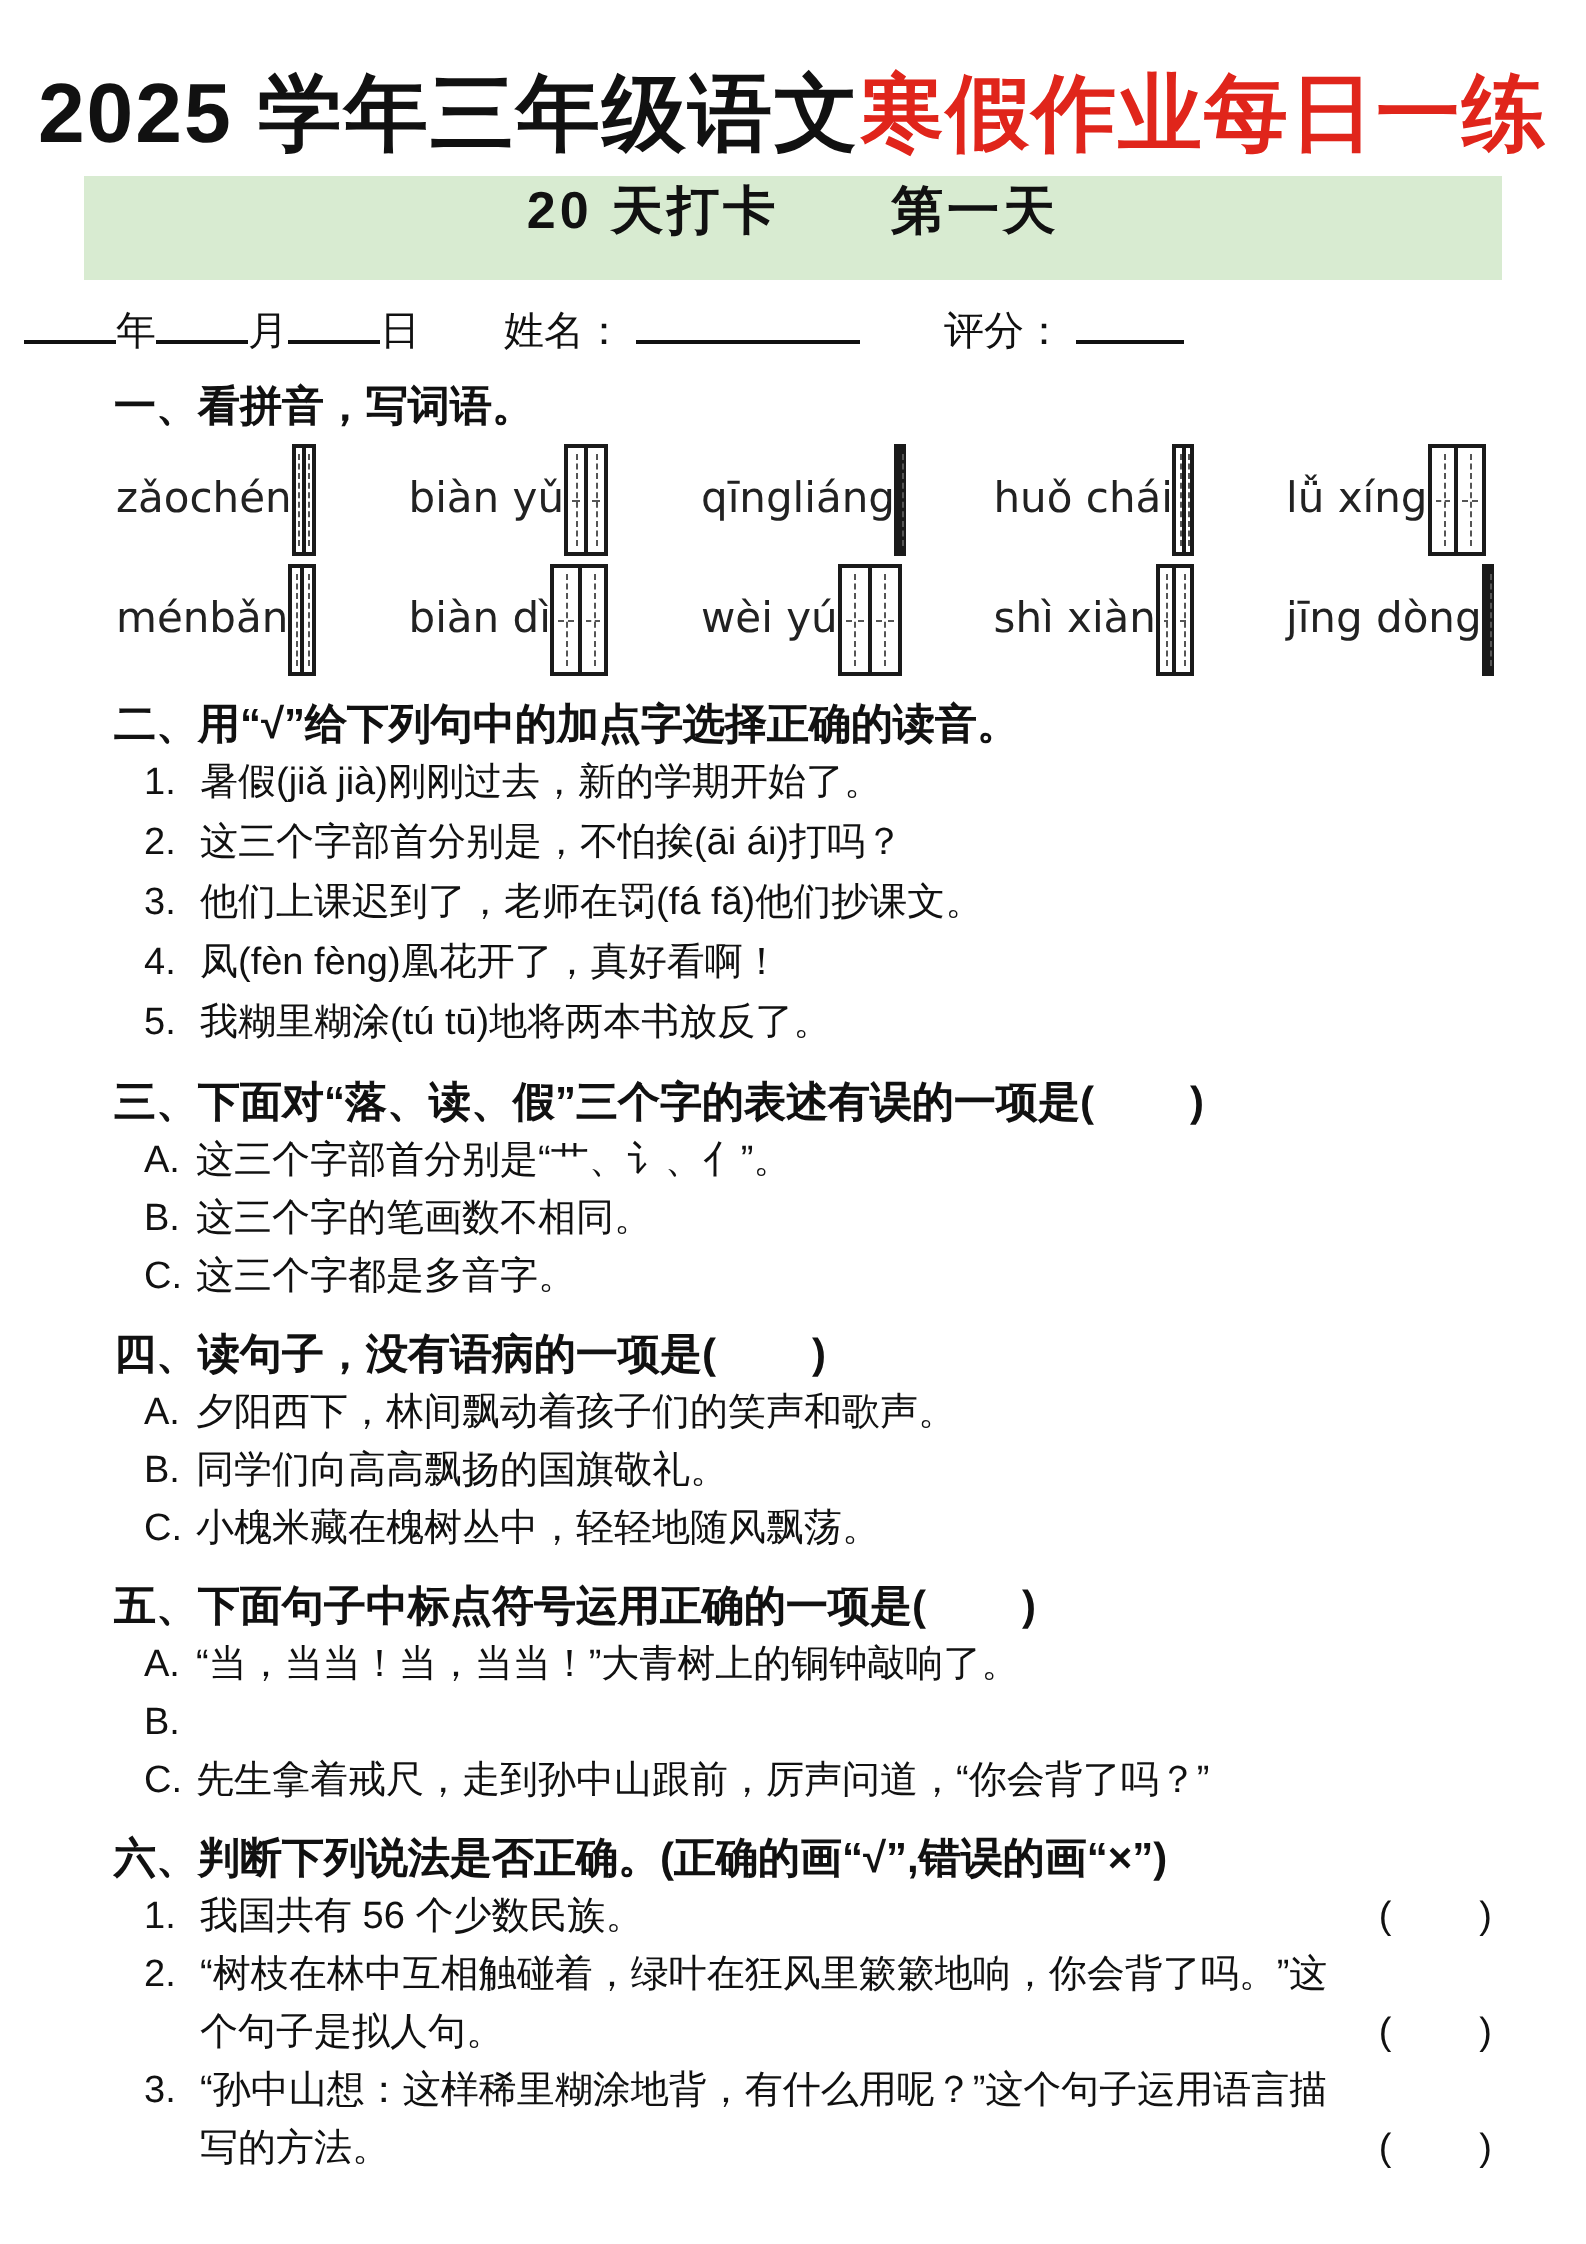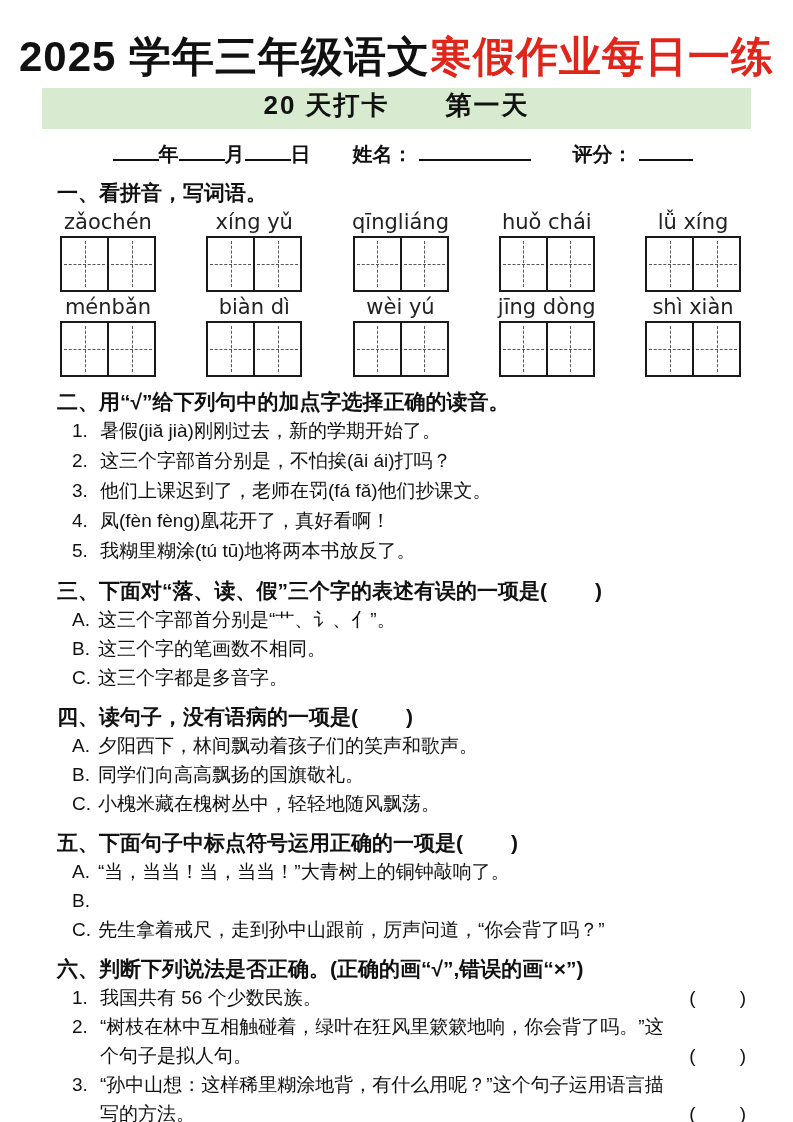--- a/index.html
+++ b/index.html
@@ -26,7 +26,7 @@
   .title .red { color:#e0251b;text-align:right; }
   .banner {
     margin:8px 42px 0 42px;
-    height:41px;
+    height:52px;
     background:#d8ebd1;
     text-align:center;
     font-size:26px;

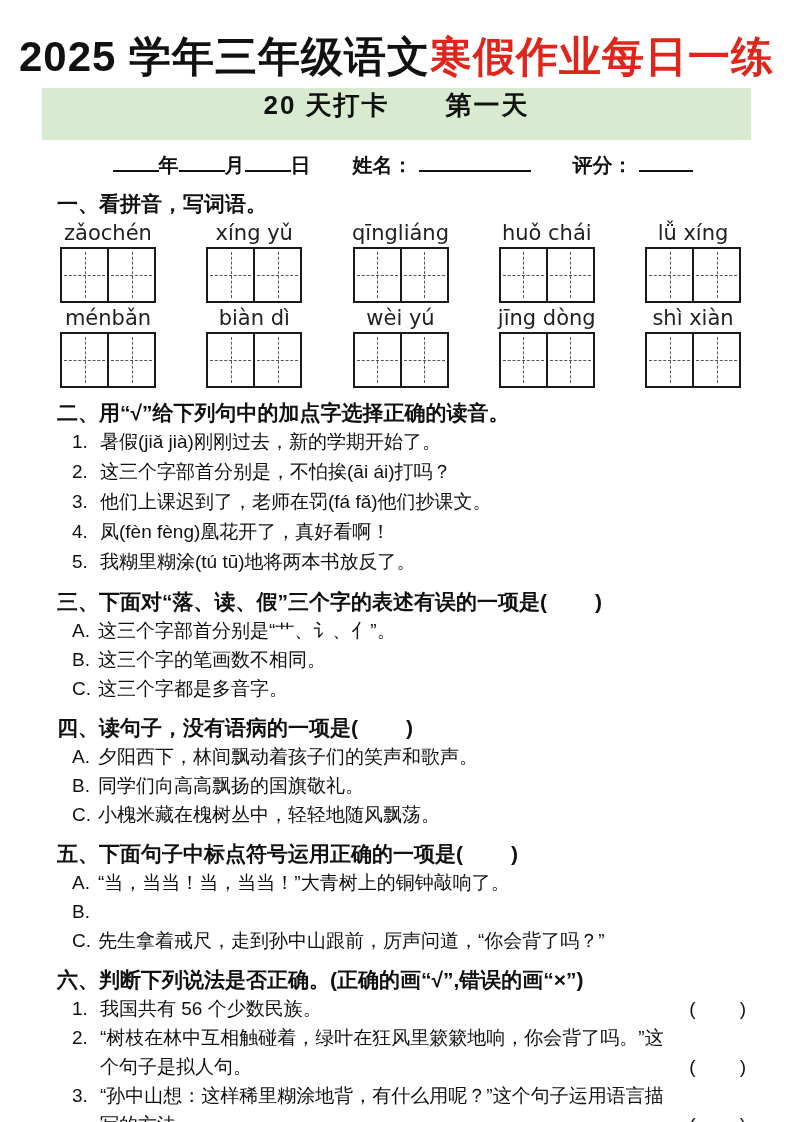--- a/index.html
+++ b/index.html
@@ -36,9 +36,8 @@
   }
   .dateline {
     margin-top:11px;
-    text-align:center;
     font-size:20px;
-    font-weight:700;
+    font-weight:400;
     white-space:nowrap;
     padding-left:12px;
   }

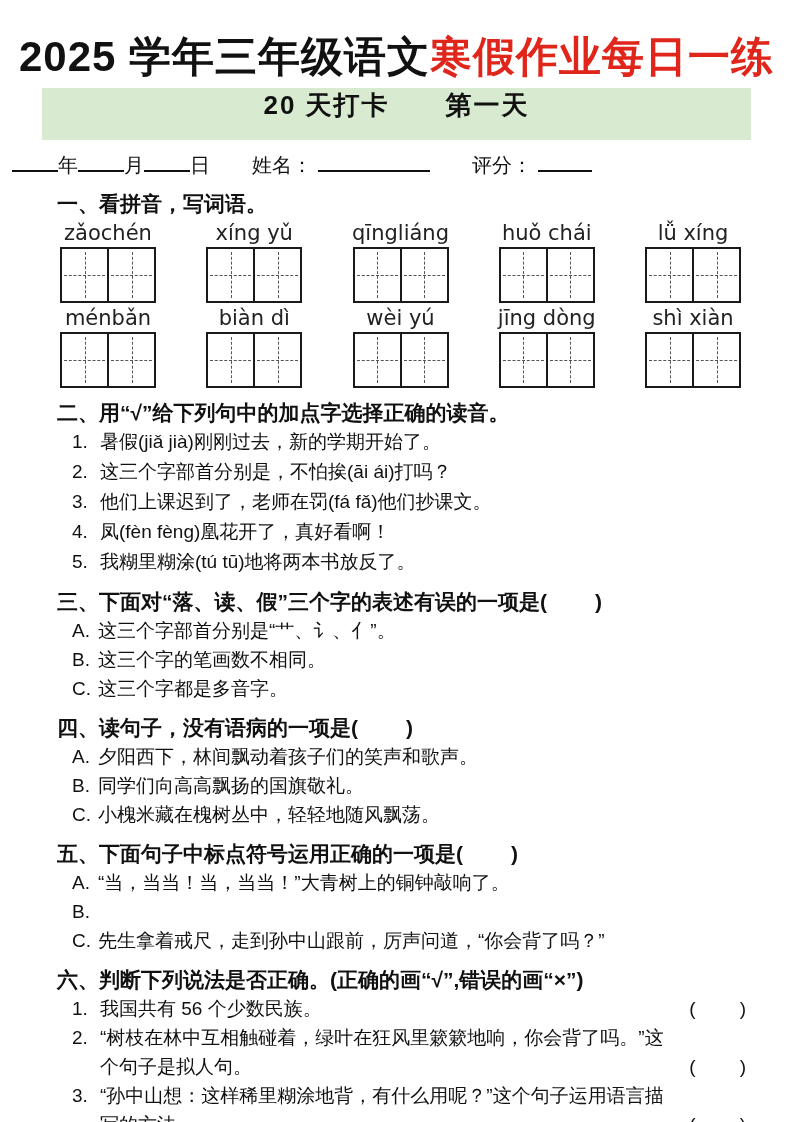--- a/index.html
+++ b/index.html
@@ -68,7 +68,7 @@
     justify-content:space-between;
     padding:3px 50px 0 58px;
   }
-  .pgroup { width:100px; display:flex; flex-direction:column; align-items:center; }
+  .pgroup { width:100px; display:flex; flex-direction:row; align-items:center; }
   .plabel {
     font-size:21px;
     color:#222;

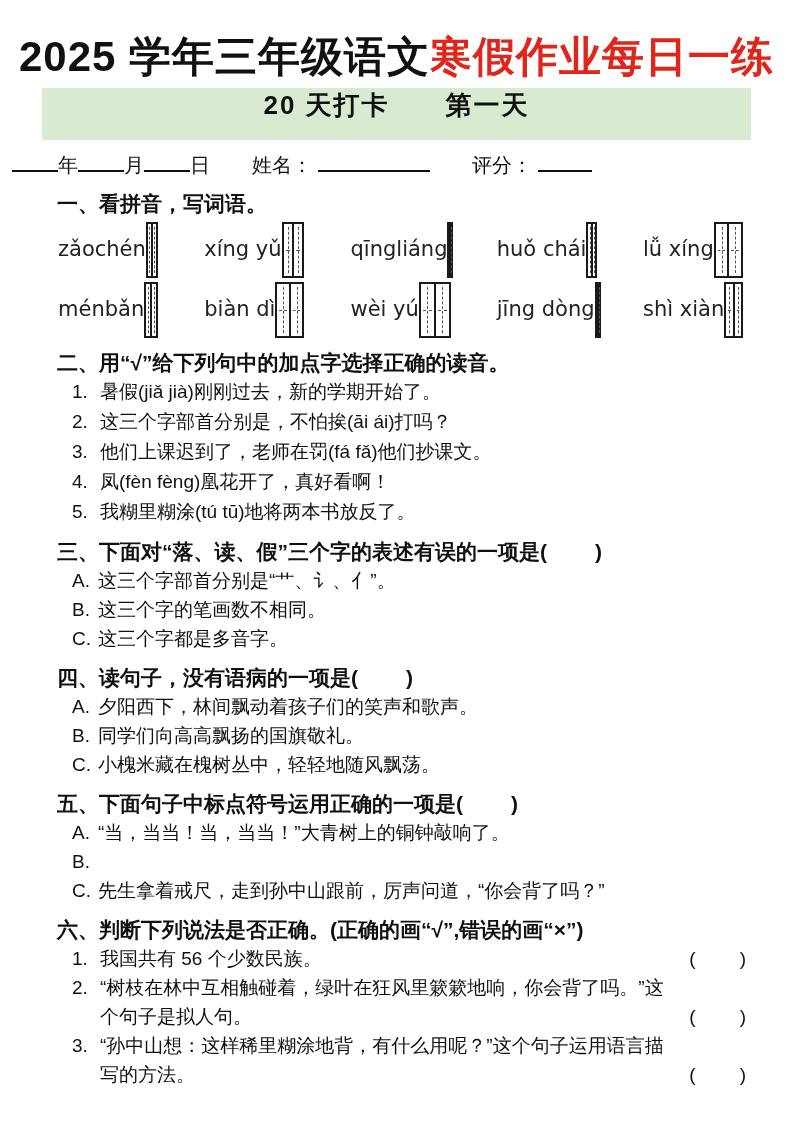--- a/index.html
+++ b/index.html
@@ -142,7 +142,7 @@
         </div>
     </div>
     <div class="pgroup">
-      <div class="plabel">xíng yǔ</div>
+      <div class="plabel">biàn yǔ</div>
       <div class="wbox">
           <div class="wcell"></div>
           <div class="wcell"></div>

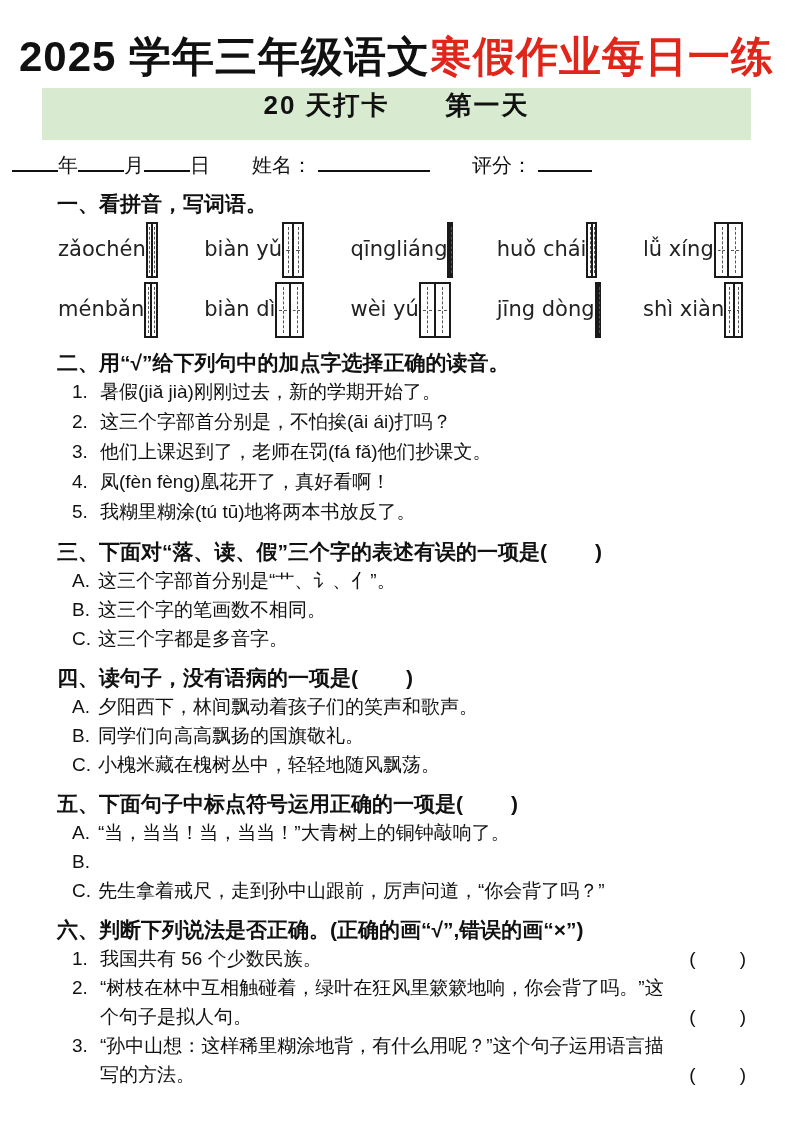--- a/index.html
+++ b/index.html
@@ -194,14 +194,14 @@
         </div>
     </div>
     <div class="pgroup">
+      <div class="plabel">shì xiàn</div>
+      <div class="wbox">
+          <div class="wcell"></div>
+          <div class="wcell"></div>
+        </div>
+    </div>
+    <div class="pgroup">
       <div class="plabel">jīng dòng</div>
-      <div class="wbox">
-          <div class="wcell"></div>
-          <div class="wcell"></div>
-        </div>
-    </div>
-    <div class="pgroup">
-      <div class="plabel">shì xiàn</div>
       <div class="wbox">
           <div class="wcell"></div>
           <div class="wcell"></div>

